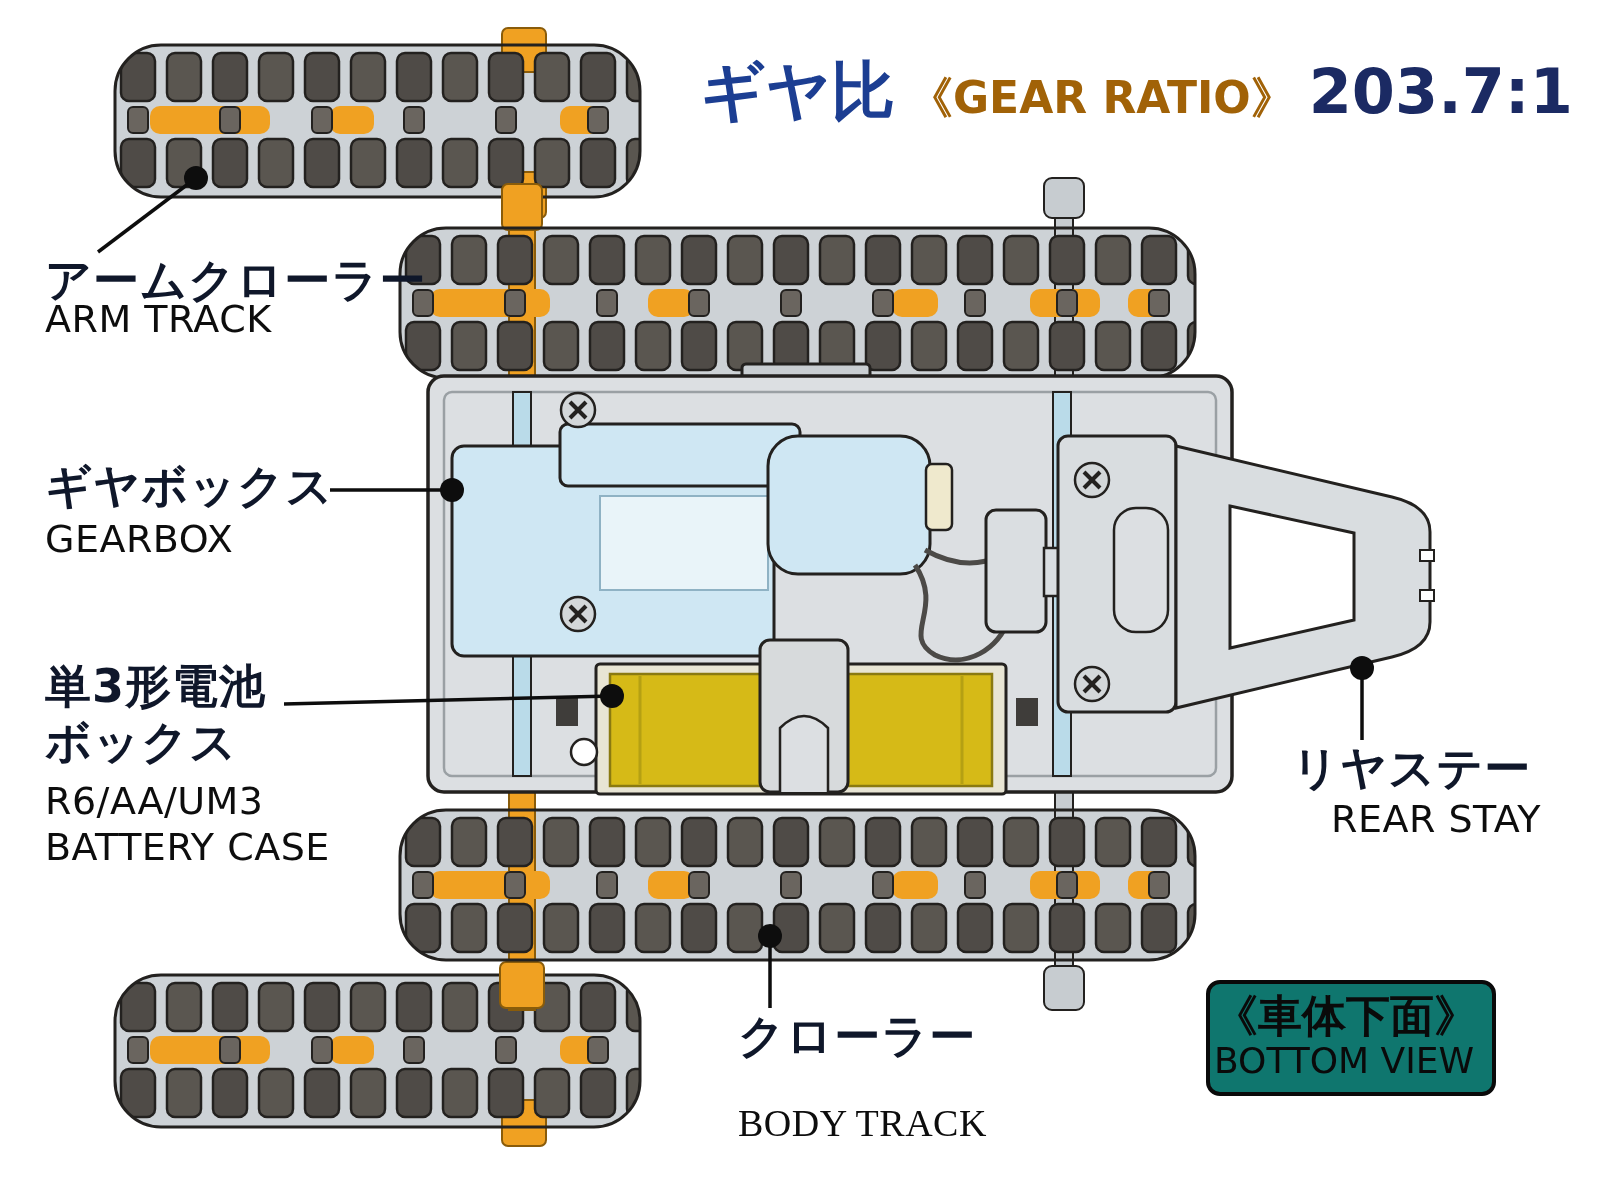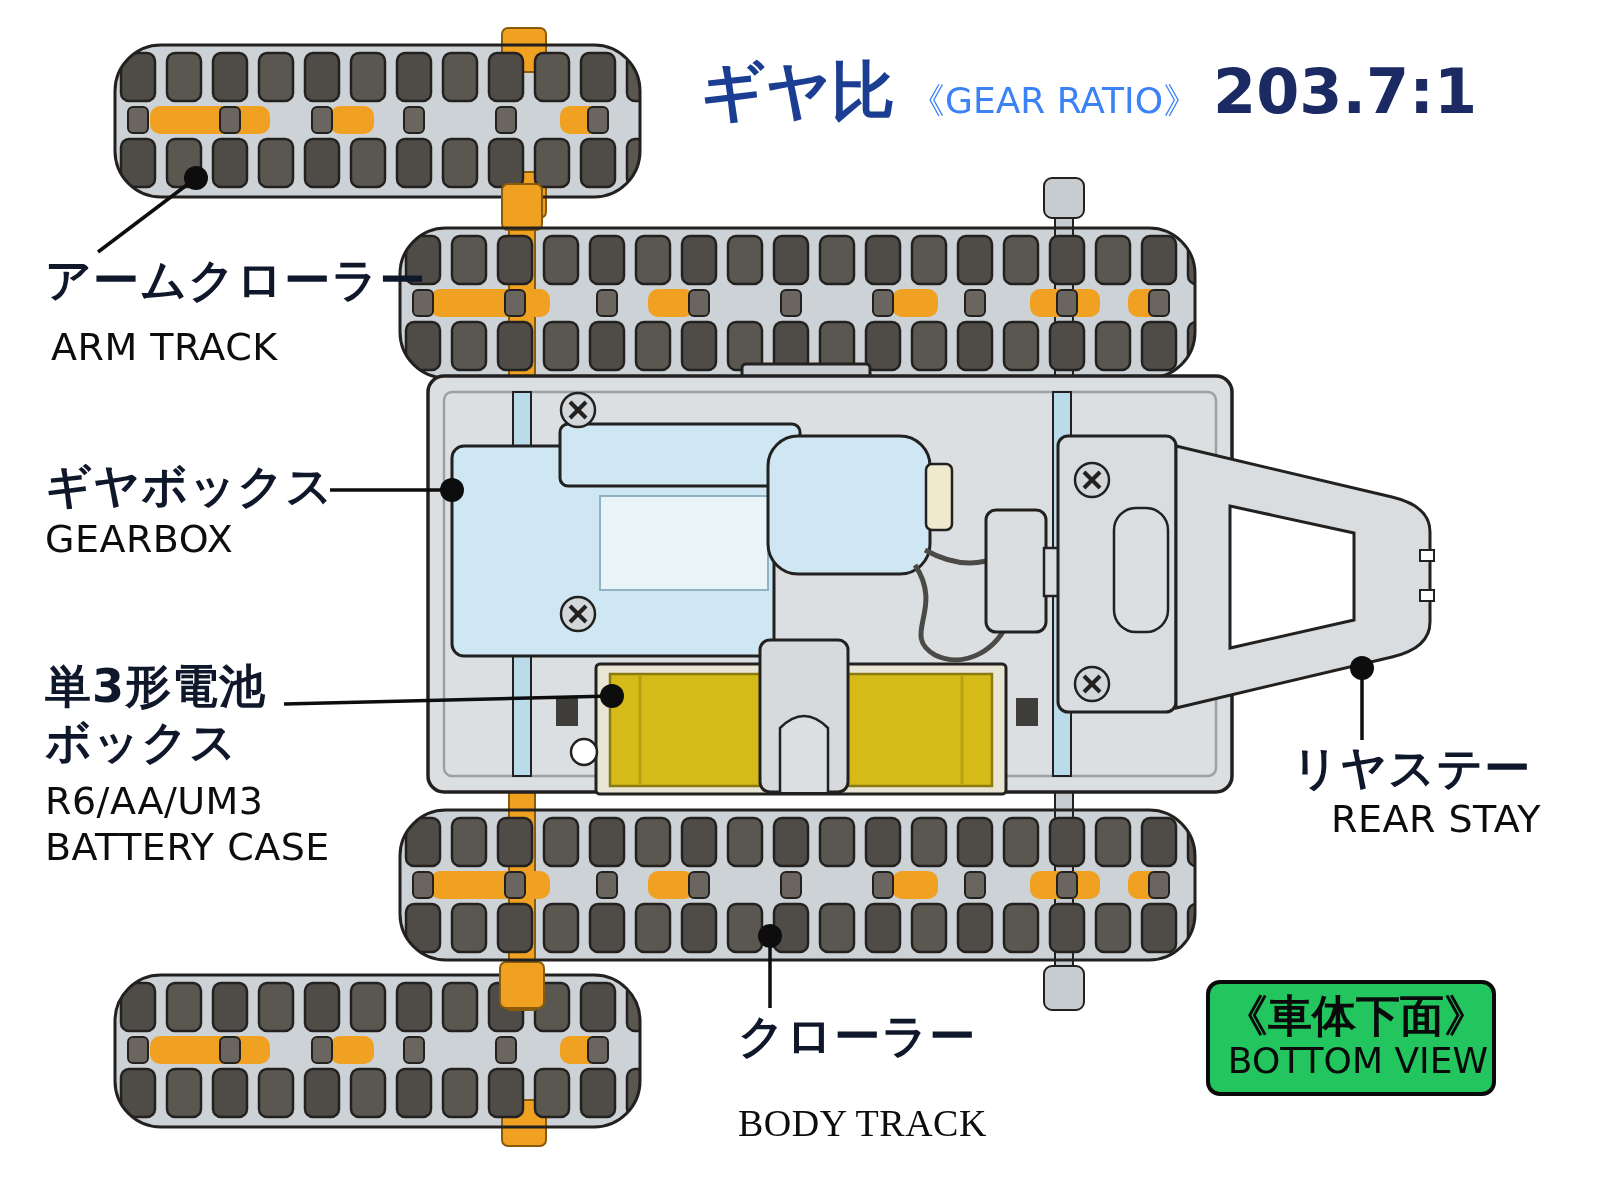--- a/index.html
+++ b/index.html
@@ -13,7 +13,7 @@
   .ratio-row { position:absolute; left:700px; top:48px; z-index:2; display:flex;
     align-items:baseline; gap:14px; white-space:nowrap; }
   .ratio-jp   { color:#1c3e92; font-weight:bold; font-size:64px; }
-  .ratio-en   { color:#3b82f6; font-weight:400; font-size:36px; }
+  .ratio-en   { color:#a16207; font-weight:700; font-size:44px; }
   .ratio-val  { color:#1b2a63; font-weight:bold; font-size:62px; }
   .view-box { position:absolute; left:1206px; top:980px; width:290px; z-index:2;
     border:4px solid #0a0a0a; border-radius:14px; background:#22c55e;

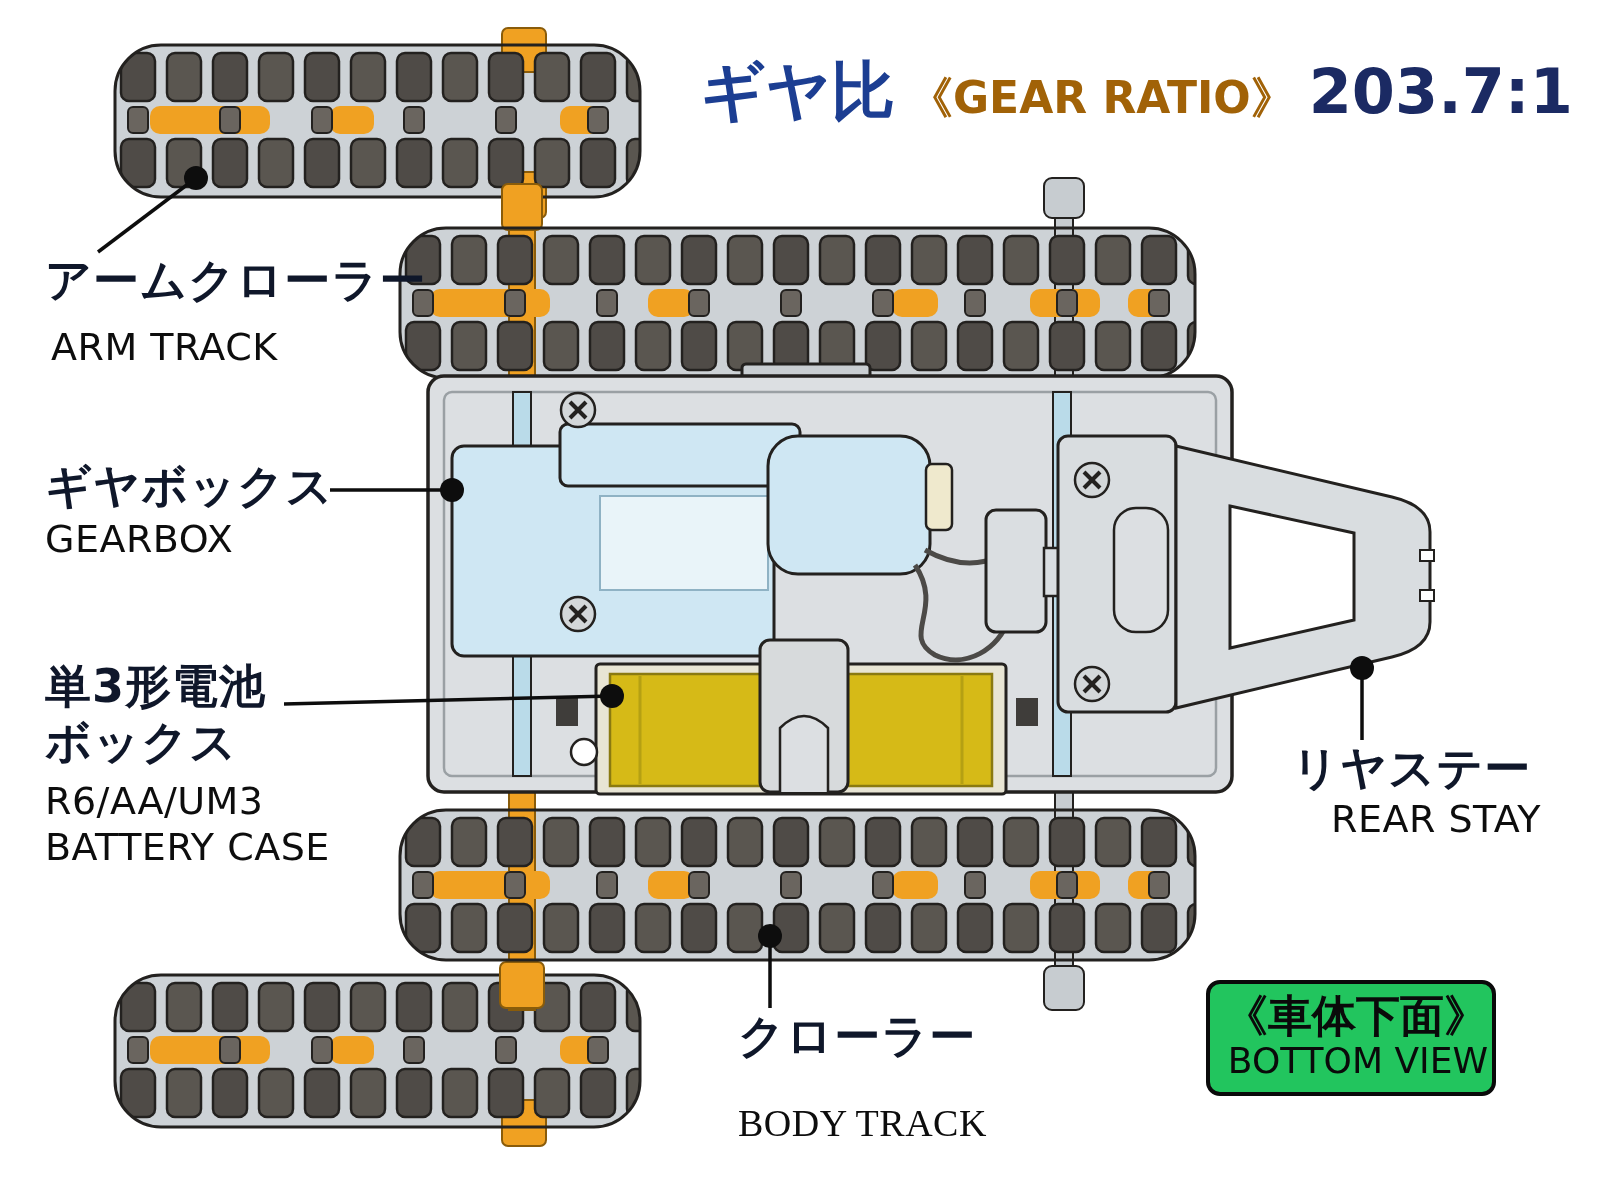--- a/index.html
+++ b/index.html
@@ -189,7 +189,7 @@
 </div>
 
 <div class="label jp" style="left:45px; top:256px;">アームクローラー</div>
-<div class="label en" style="left:45px; top:328px;margin-left:6px;">ARM TRACK</div>
+<div class="label en" style="left:45px; top:300px;">ARM TRACK</div>
 
 <div class="label jp" style="left:45px; top:462px;">ギヤボックス</div>
 <div class="label en" style="left:45px; top:520px;">GEARBOX</div>

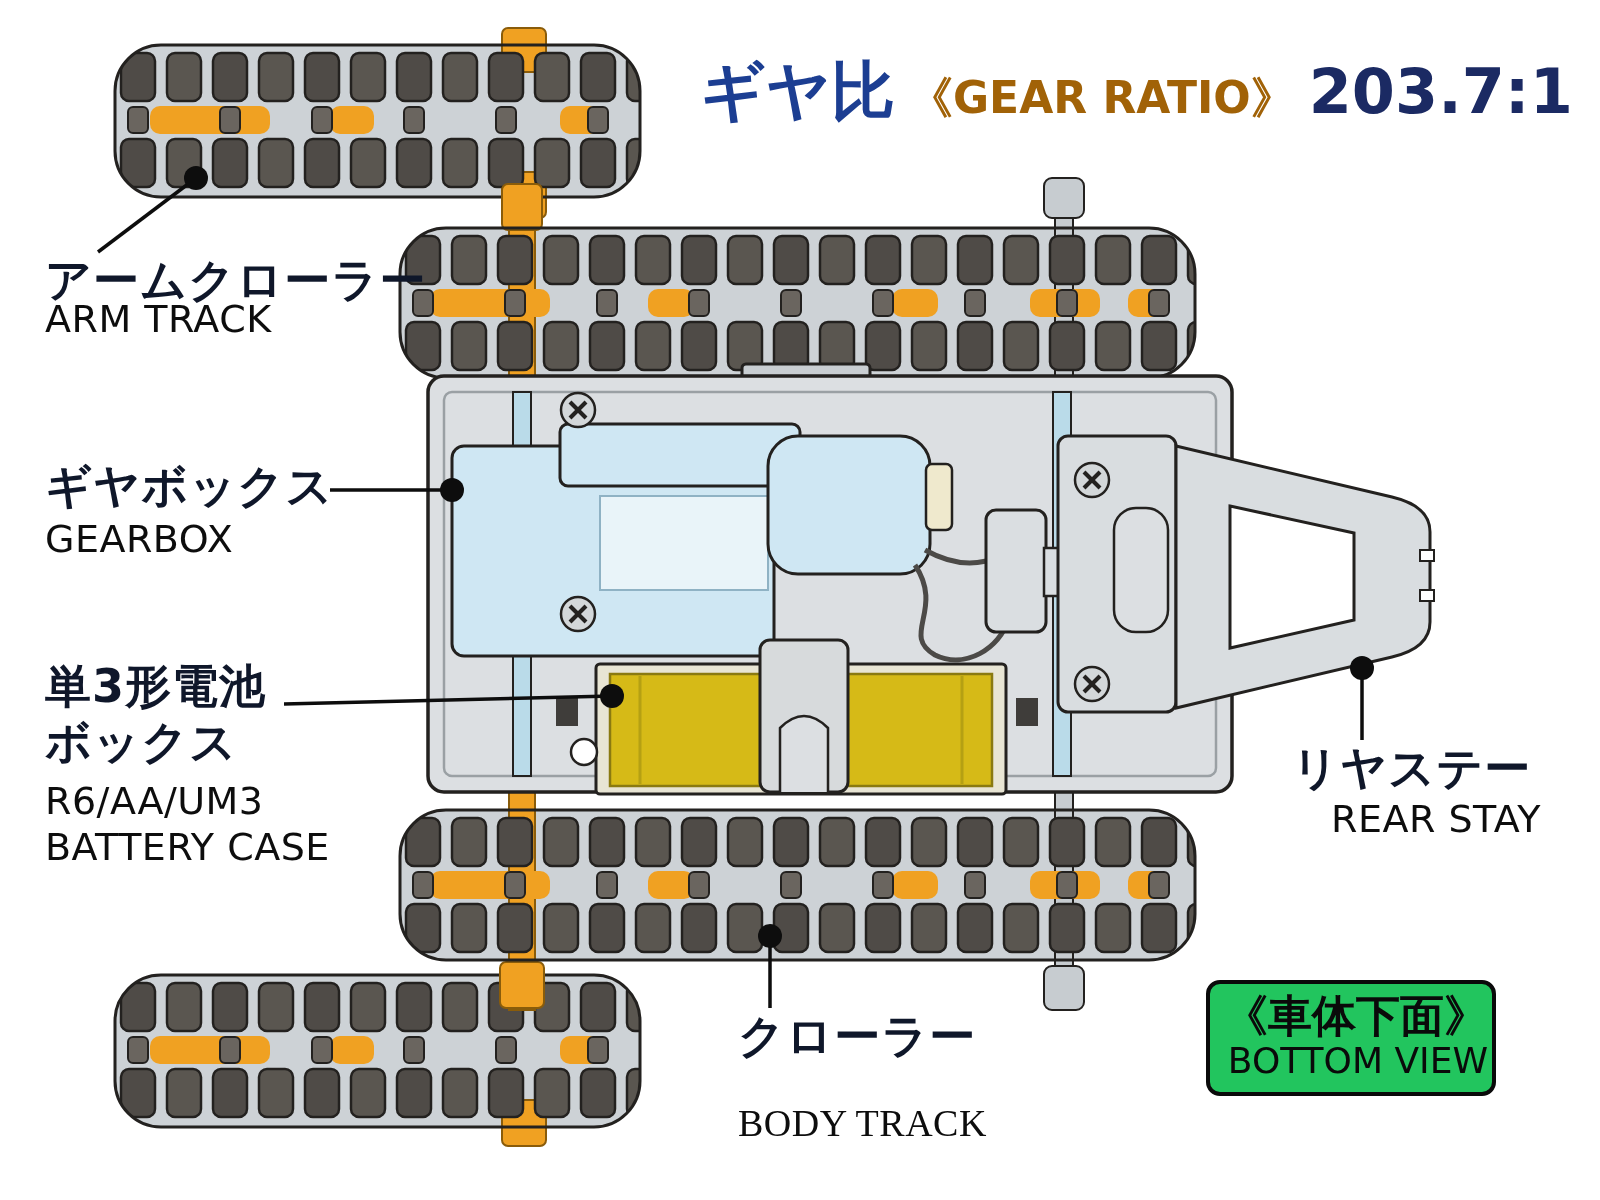--- a/index.html
+++ b/index.html
@@ -16,8 +16,8 @@
   .ratio-en   { color:#a16207; font-weight:700; font-size:44px; }
   .ratio-val  { color:#1b2a63; font-weight:bold; font-size:62px; }
   .view-box { position:absolute; left:1206px; top:980px; width:290px; z-index:2;
-    border:4px solid #0a0a0a; border-radius:14px; background:#22c55e;
-    text-align:right; padding:8px 4px 10px 4px; }
+    border:4px solid #0a0a0a; border-radius:14px; background:#0f766e;
+    text-align:left; padding:8px 4px 10px 4px; }
   .view-box .vjp { color:#0a0a0a; font-weight:bold; font-size:44px; line-height:1.1; }
   .view-box .ven { color:#0a0a0a; font-size:36px; font-weight:500; line-height:1.15; }
 </style>

